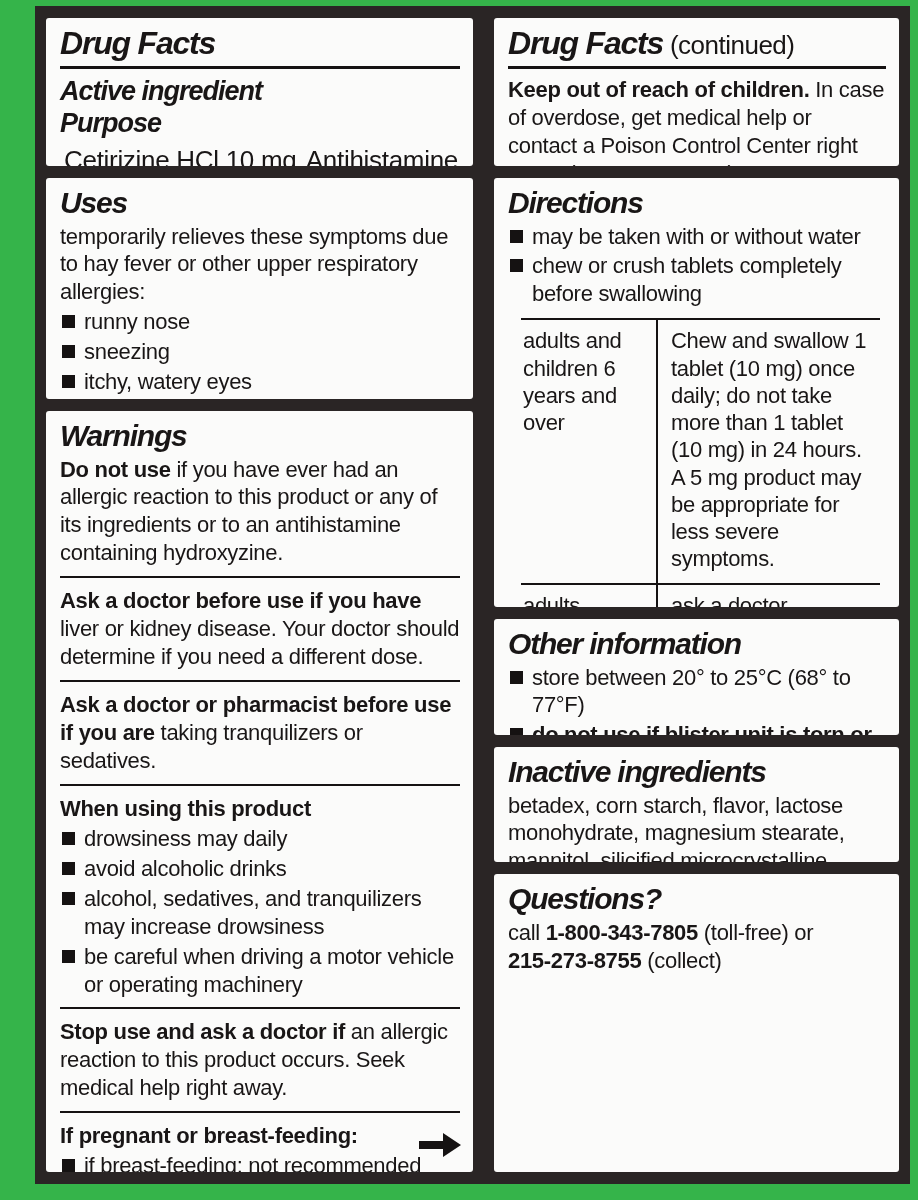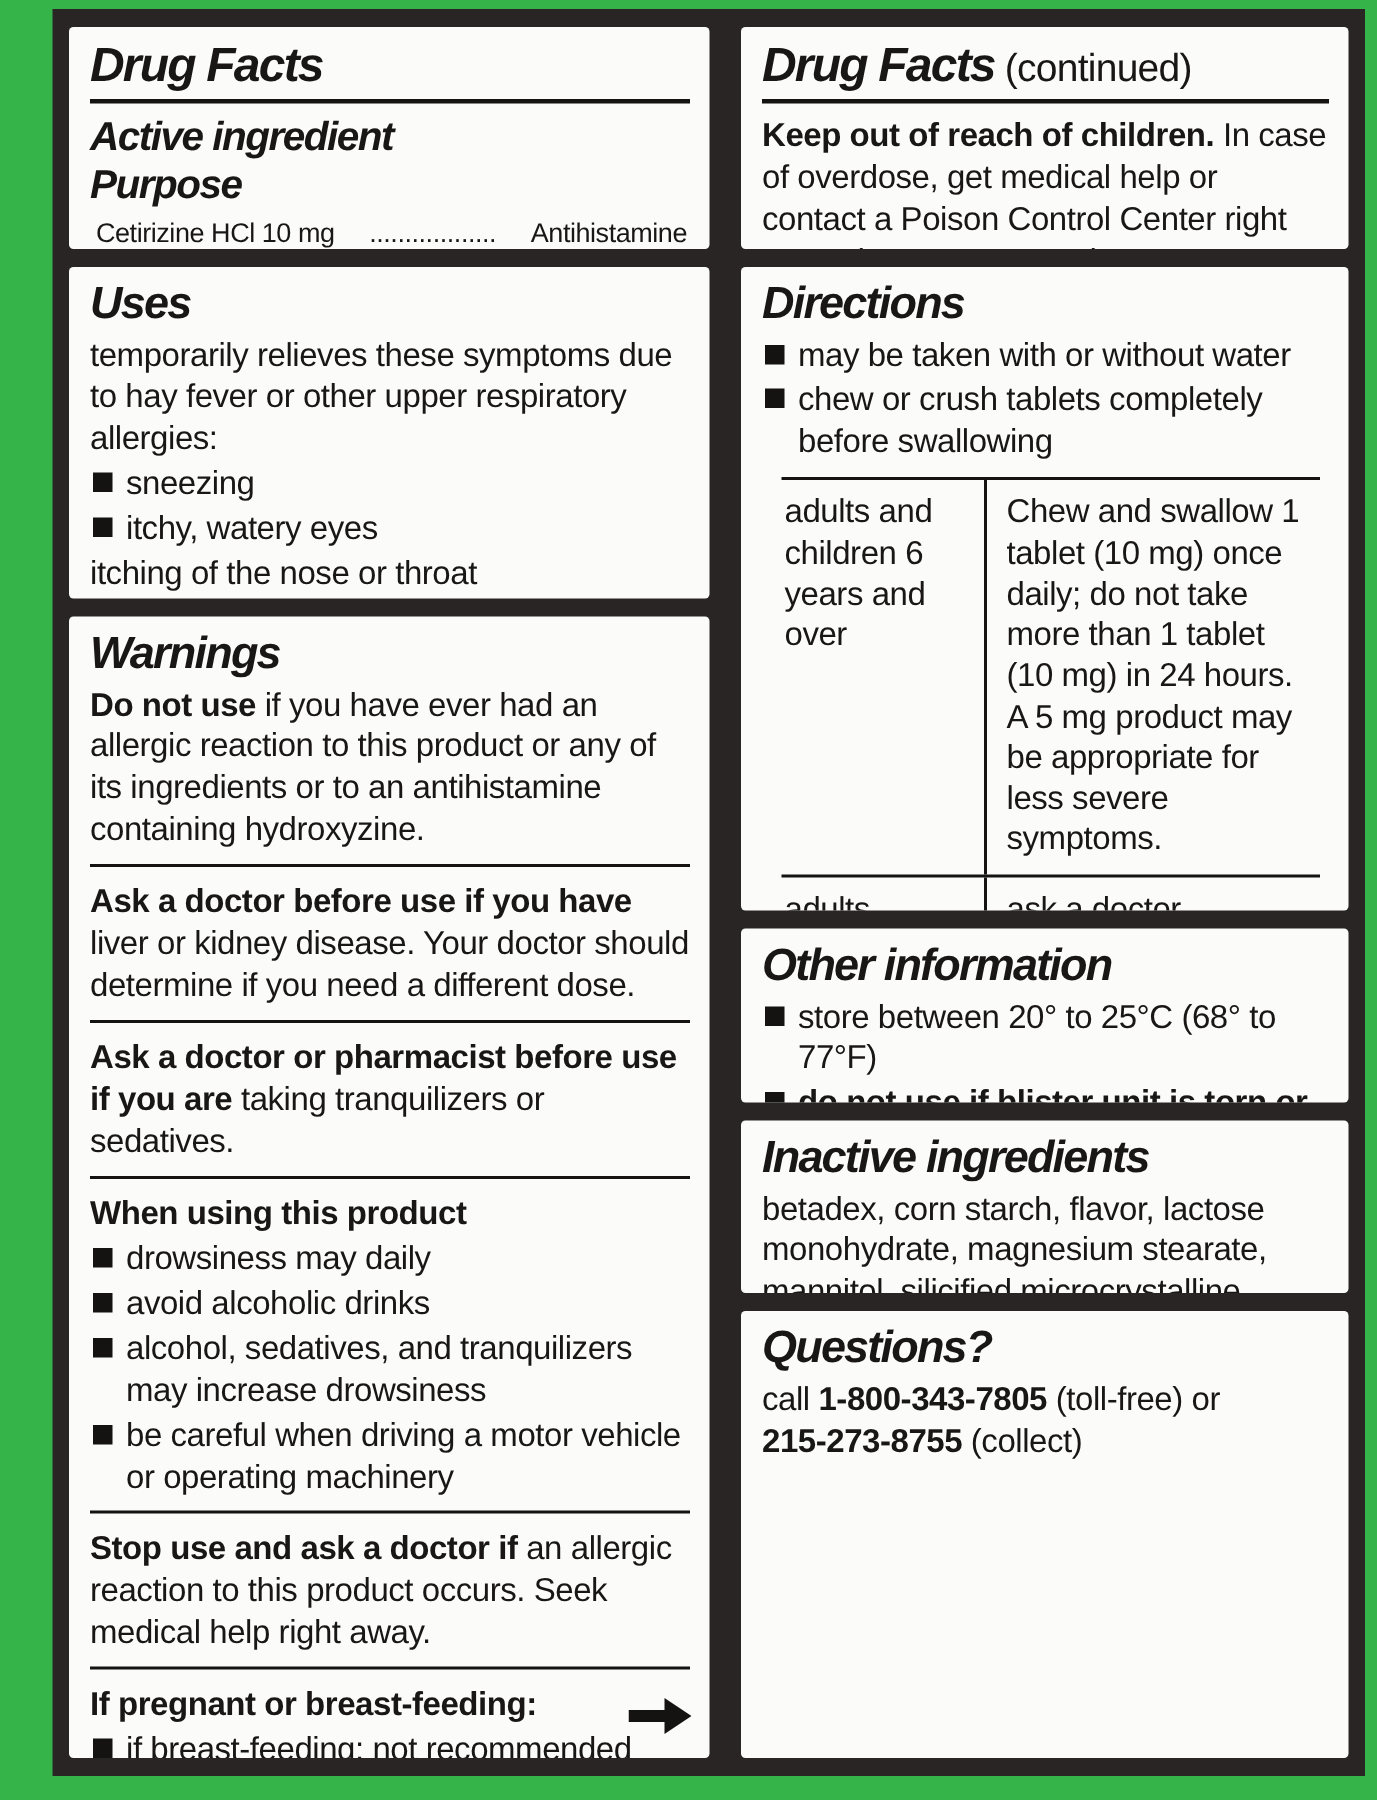--- a/index.html
+++ b/index.html
@@ -29,7 +29,7 @@
   p{margin:0;}
   b{font-weight:700;}
   .ai-row{display:flex;justify-content:space-between;align-items:baseline;margin-top:6px;flex-direction:column;}
-  .ing-row{display:flex;align-items:baseline;font-size:18px;margin-top:5px;padding:0 2px 0 4px;white-space:nowrap;}
+  .ing-row{display:flex;align-items:baseline;font-size:26px;margin-top:5px;padding:0 2px 0 4px;white-space:nowrap;}
   .leader{flex:1;overflow:hidden;text-align:center;margin:0 4px;}
   .bullet{display:flex;align-items:flex-start;margin-top:2px;}
   .sq{flex:0 0 13px;width:13px;height:13px;background:#151212;margin:7px 9px 0 2px;}

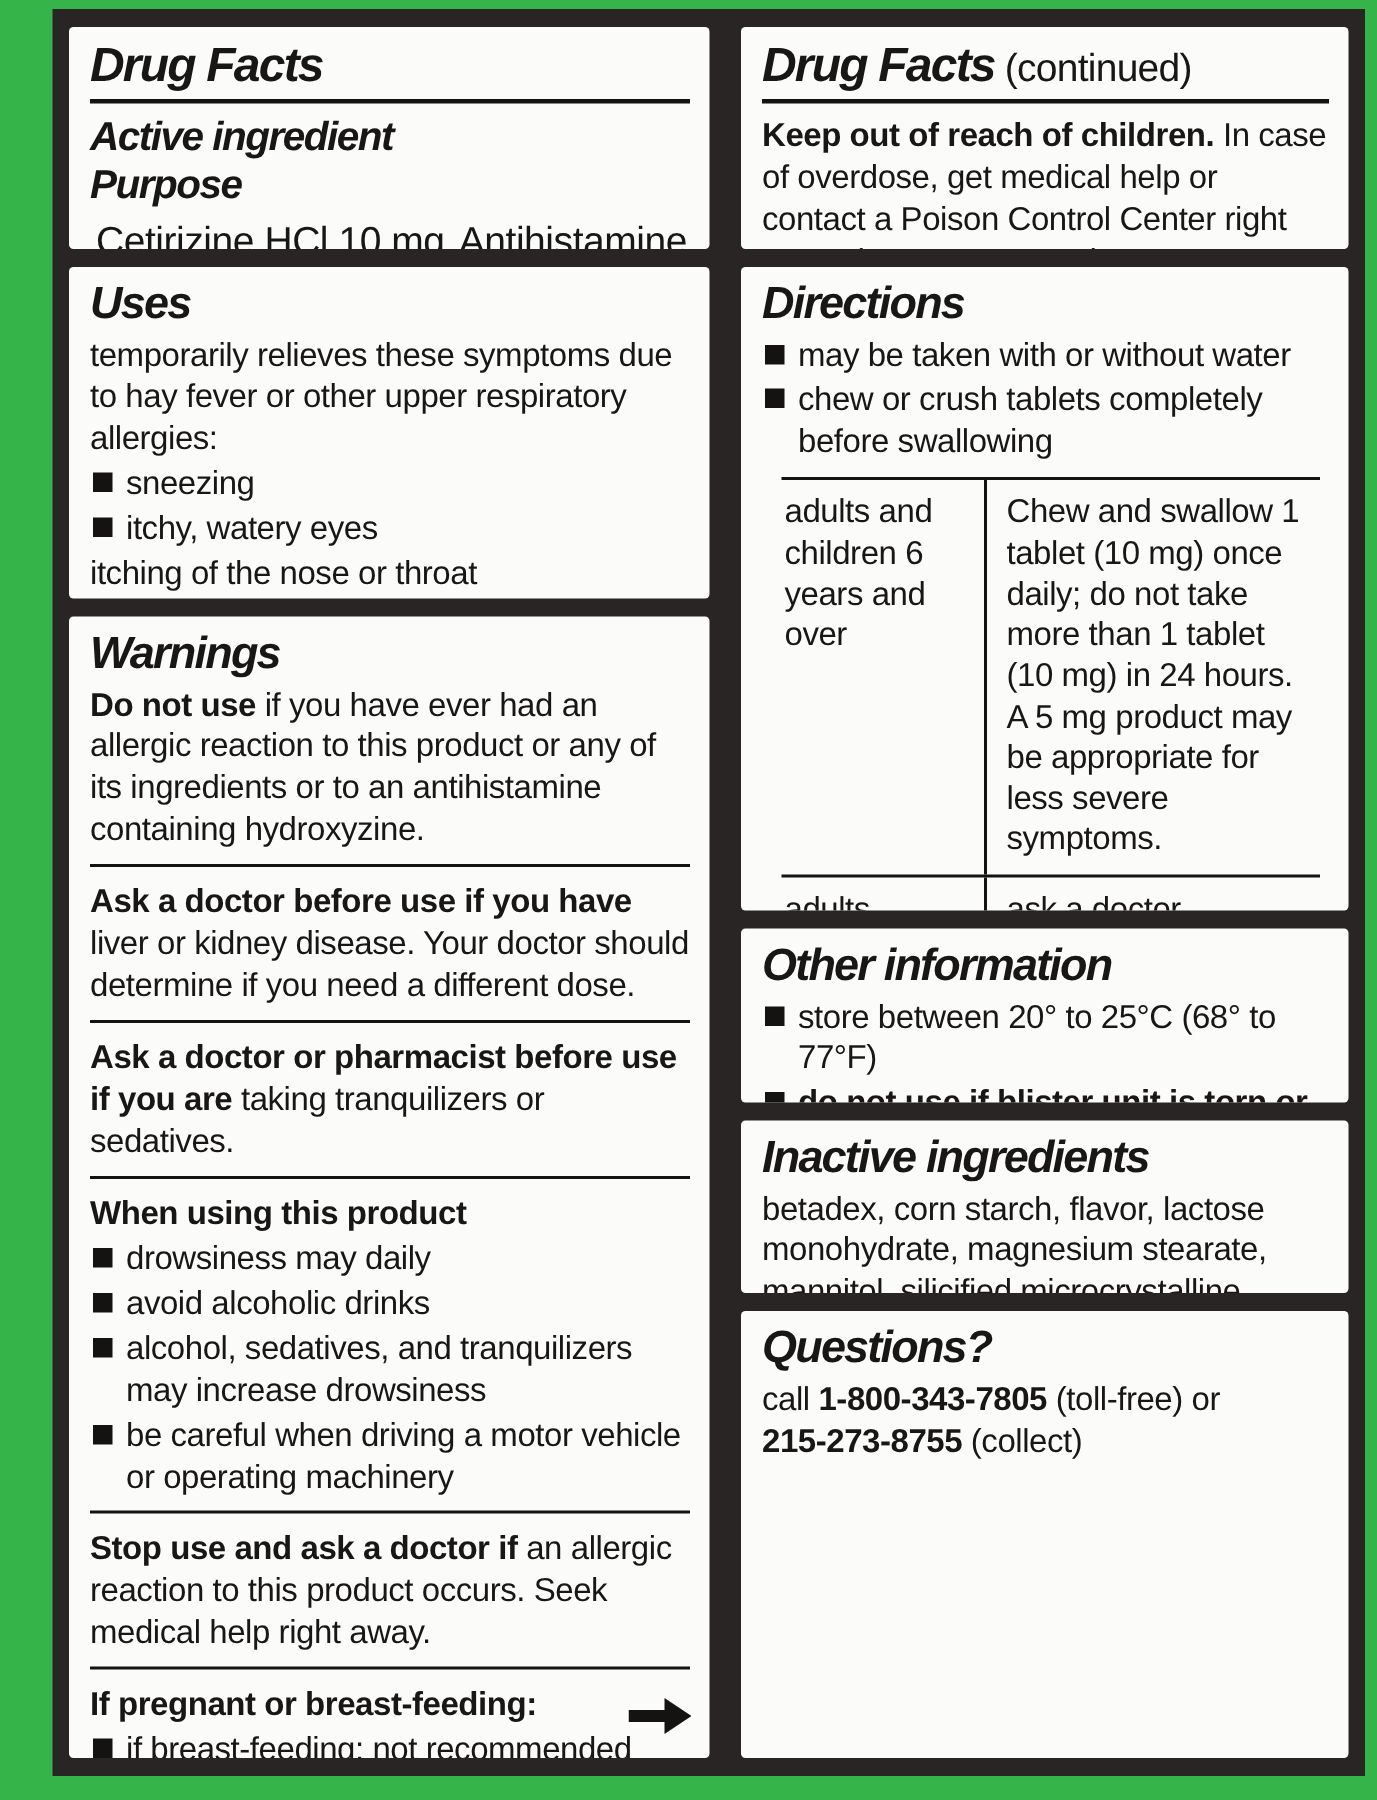--- a/index.html
+++ b/index.html
@@ -71,6 +71,10 @@
           <p class="body-txt">temporarily relieves these symptoms due to hay fever or other upper respiratory allergies:</p>
           <div class="bullet">
               <span class="sq"></span>
+              <span class="bt">runny nose</span>
+            </div>
+          <div class="bullet">
+              <span class="sq"></span>
               <span class="bt">sneezing</span>
             </div>
           <div class="bullet">

